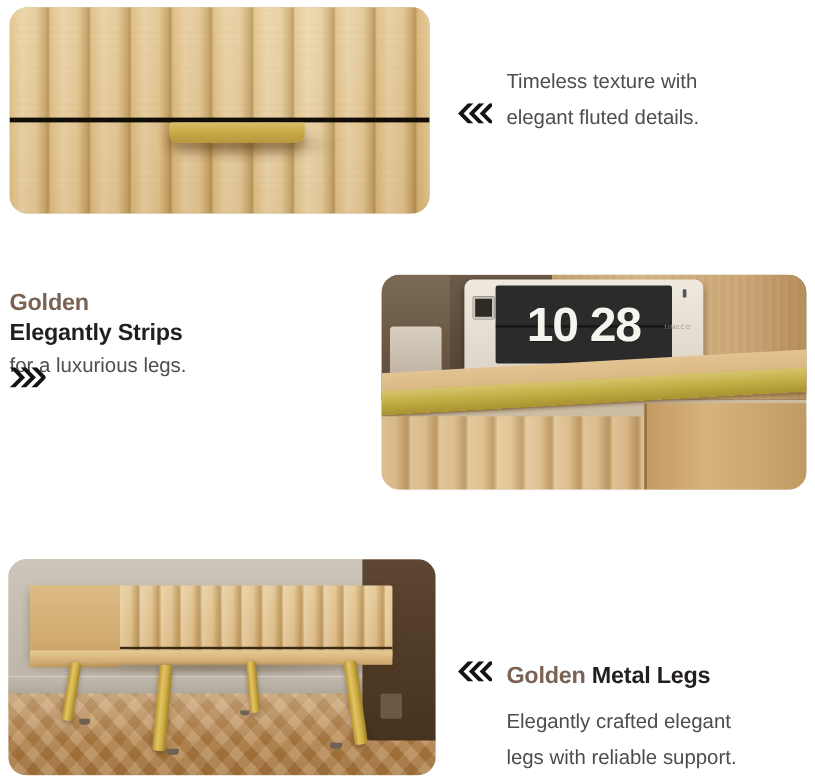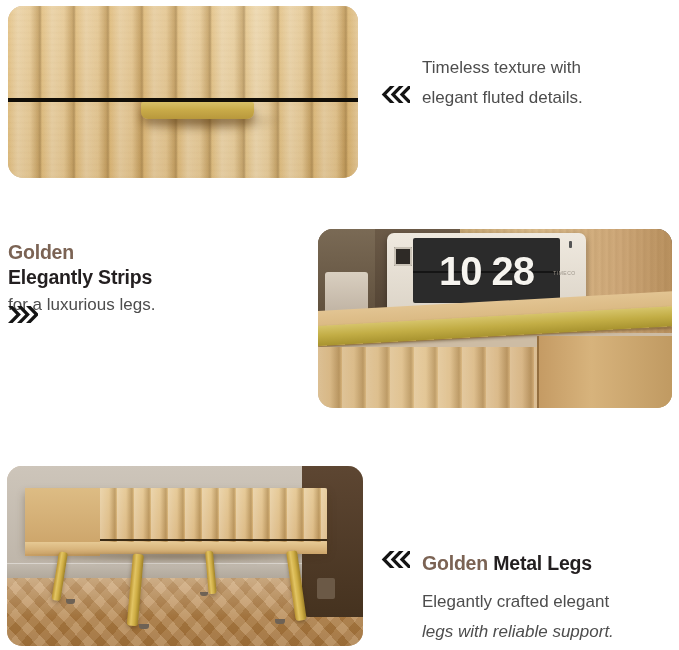--- a/index.html
+++ b/index.html
@@ -281,7 +281,7 @@
       </svg>
     </div>
     <div class="body" style="margin-left:42px;margin-top:11px;">Elegantly crafted elegant</div>
-    <div class="body" style="margin-left:42px;font-style:italic;">legs with reliable support.</div>
+    <div class="body" style="margin-left:42px;">legs with reliable support.</div>
   </div>
 
 </div>

